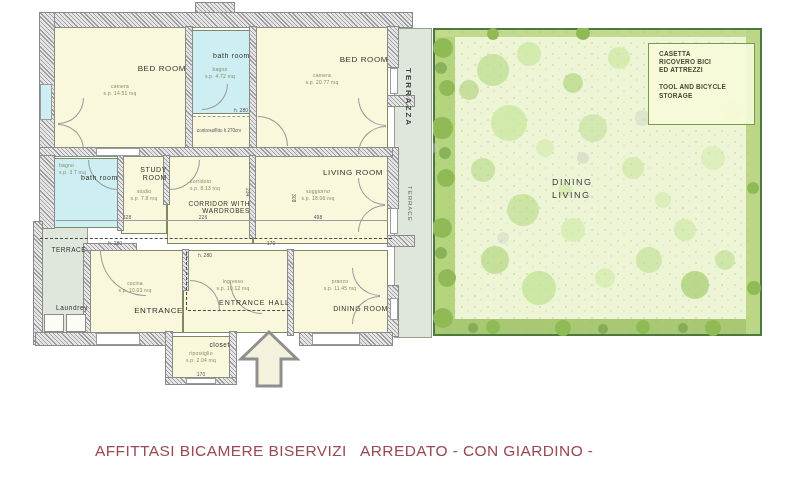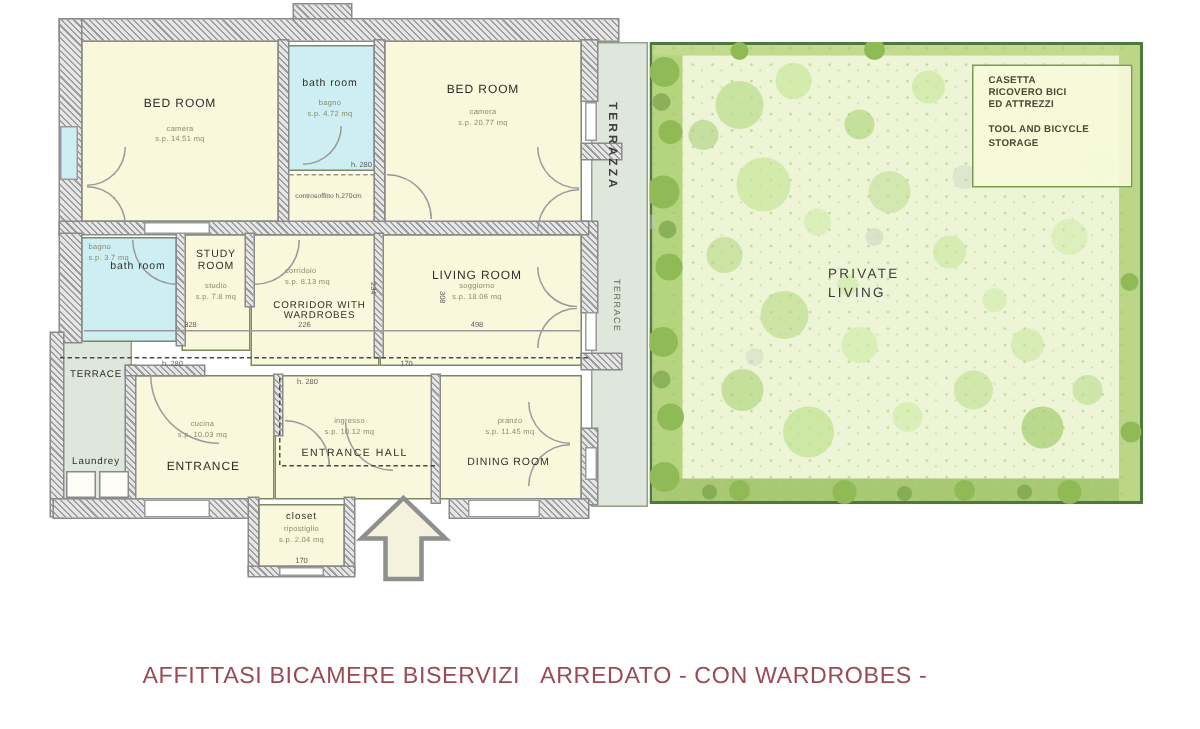--- a/index.html
+++ b/index.html
@@ -15,7 +15,7 @@
   .terr{position:absolute;background:#dfe6dc;border:1px solid #93a188;box-sizing:border-box;}
   .hallc{background:#f9f7dc;border:1px dashed #9a9a7a;}
   
-  .rlabel{position:absolute;font-size:8px;color:#30302a;letter-spacing:.6px;text-align:center;line-height:1.15;}
+  .rlabel{position:absolute;font-size:8px;color:#30302a;letter-spacing:.6px;text-align:right;line-height:1.15;}
   .small7{font-size:7px;}
   .small65{font-size:6.5px;}
   .rsub{position:absolute;font-size:5px;color:#8b8b68;text-align:center;line-height:1.3;letter-spacing:.2px;}

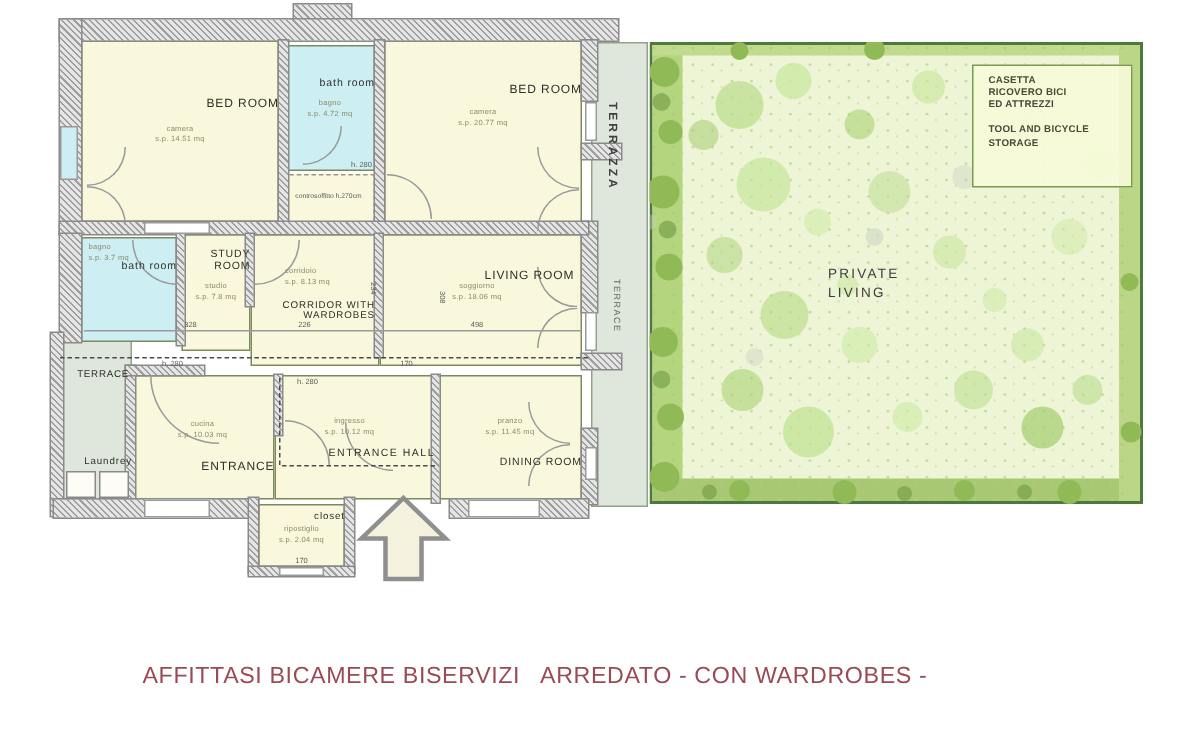--- a/index.html
+++ b/index.html
@@ -145,7 +145,7 @@
   <div class="rsub left" style="left:190px;top:178px;width:60px;text-align:left;"><span>corridoio</span><br><span>s.p.  8.13 mq</span></div>
   <div class="rlabel small65" style="left:176px;top:200px;width:74px;">CORRIDOR WITH WARDROBES</div>
 
-  <div class="rlabel" style="left:253px;top:179px;width:130px;">LIVING ROOM</div>
+  <div class="rlabel" style="left:253px;top:168px;width:130px;">LIVING ROOM</div>
   <div class="rsub" style="left:253px;top:188px;width:130px;"><span>soggiorno</span><br><span>s.p.  18.06 mq</span></div>
 
   <div class="rsub" style="left:95px;top:280px;width:80px;"><span>cucina</span><br><span>s.p.  10.03 mq</span></div>

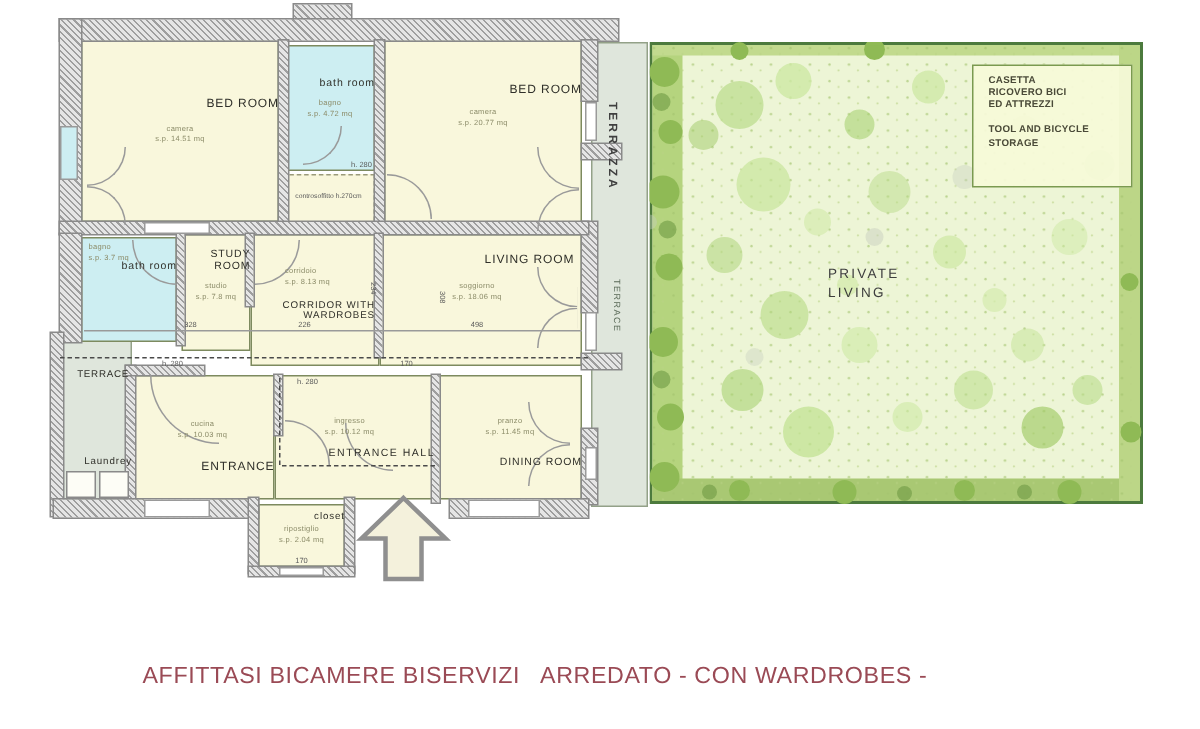--- a/index.html
+++ b/index.html
@@ -266,7 +266,7 @@
   </div>
 
   <div class="garden-label">
-    <span style="display:block;">PRIVATE</span>
+    <span style="display:block;">DINING</span>
     <span style="display:block;">LIVING</span>
   </div>
 

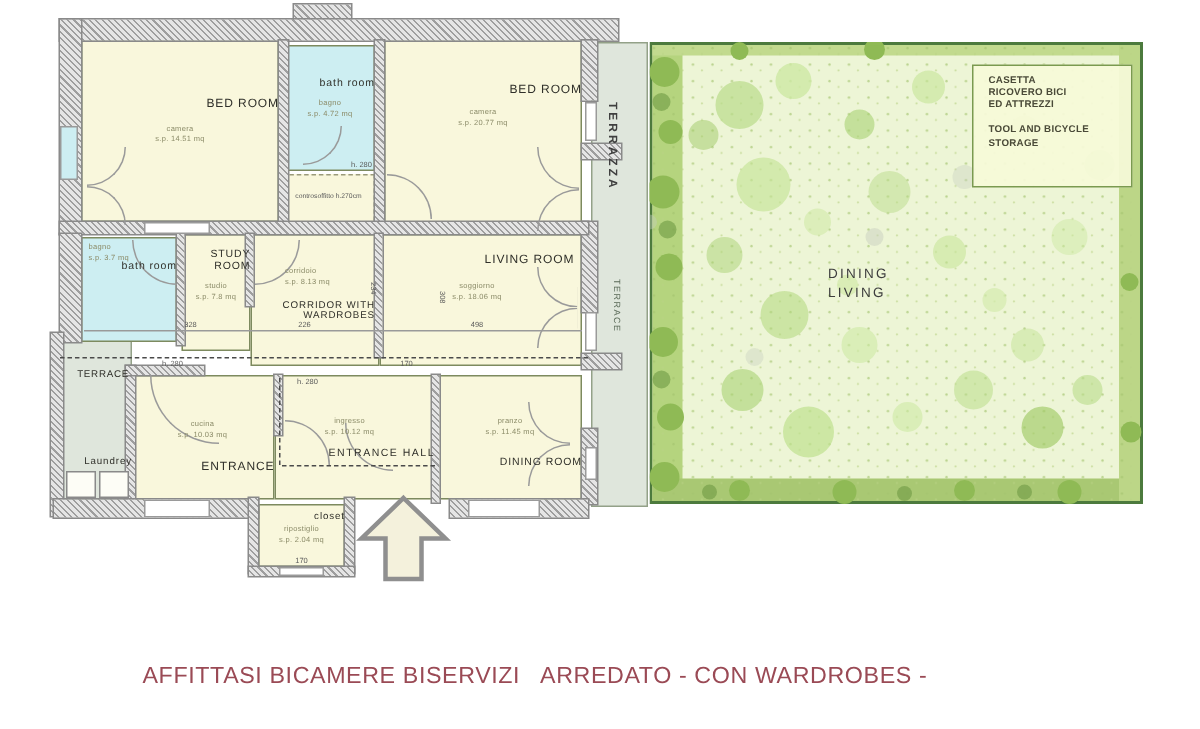--- a/index.html
+++ b/index.html
@@ -271,7 +271,7 @@
   </div>
 
   <div class="caption">
-    <span style="display:block;">AFFITTASI BICAMERE BISERVIZI   ARREDATO - CON WARDROBES -</span>
+    <span style="display:block;">AFFITTASI BICAMERE BISERVIZI   ARREDATO - CON GIARDINO -</span>
     
   </div>
 

